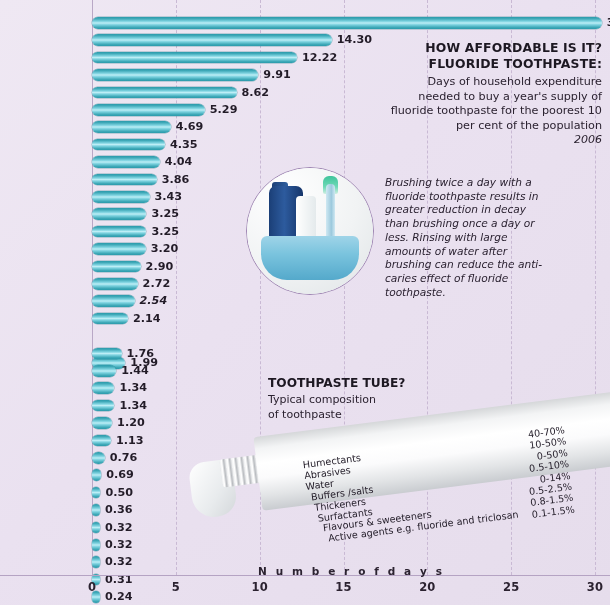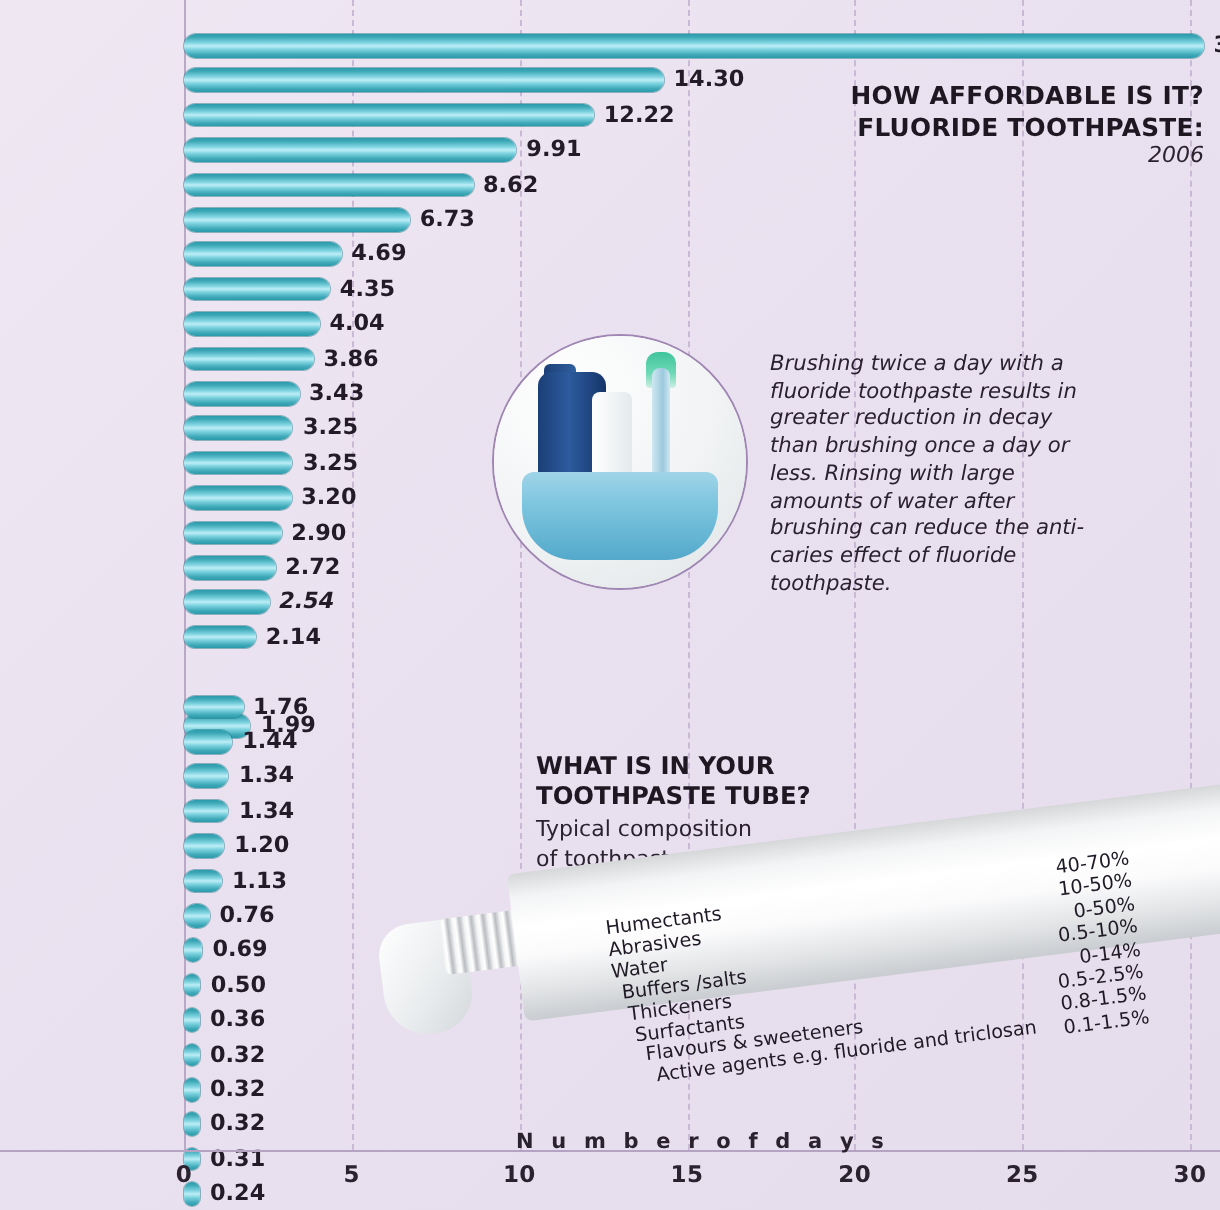--- a/index.html
+++ b/index.html
@@ -546,6 +546,7 @@
   <div id="title-block">
     <div class="title-main">HOW AFFORDABLE IS IT?</div>
     <div class="title-main">FLUORIDE TOOTHPASTE:</div>
+    <div class="title-sub">Days of household expenditure needed to buy a year's supply of fluoride toothpaste for the poorest 10 per cent of the population</div>
     <div class="title-year">2006</div>
   </div>
 

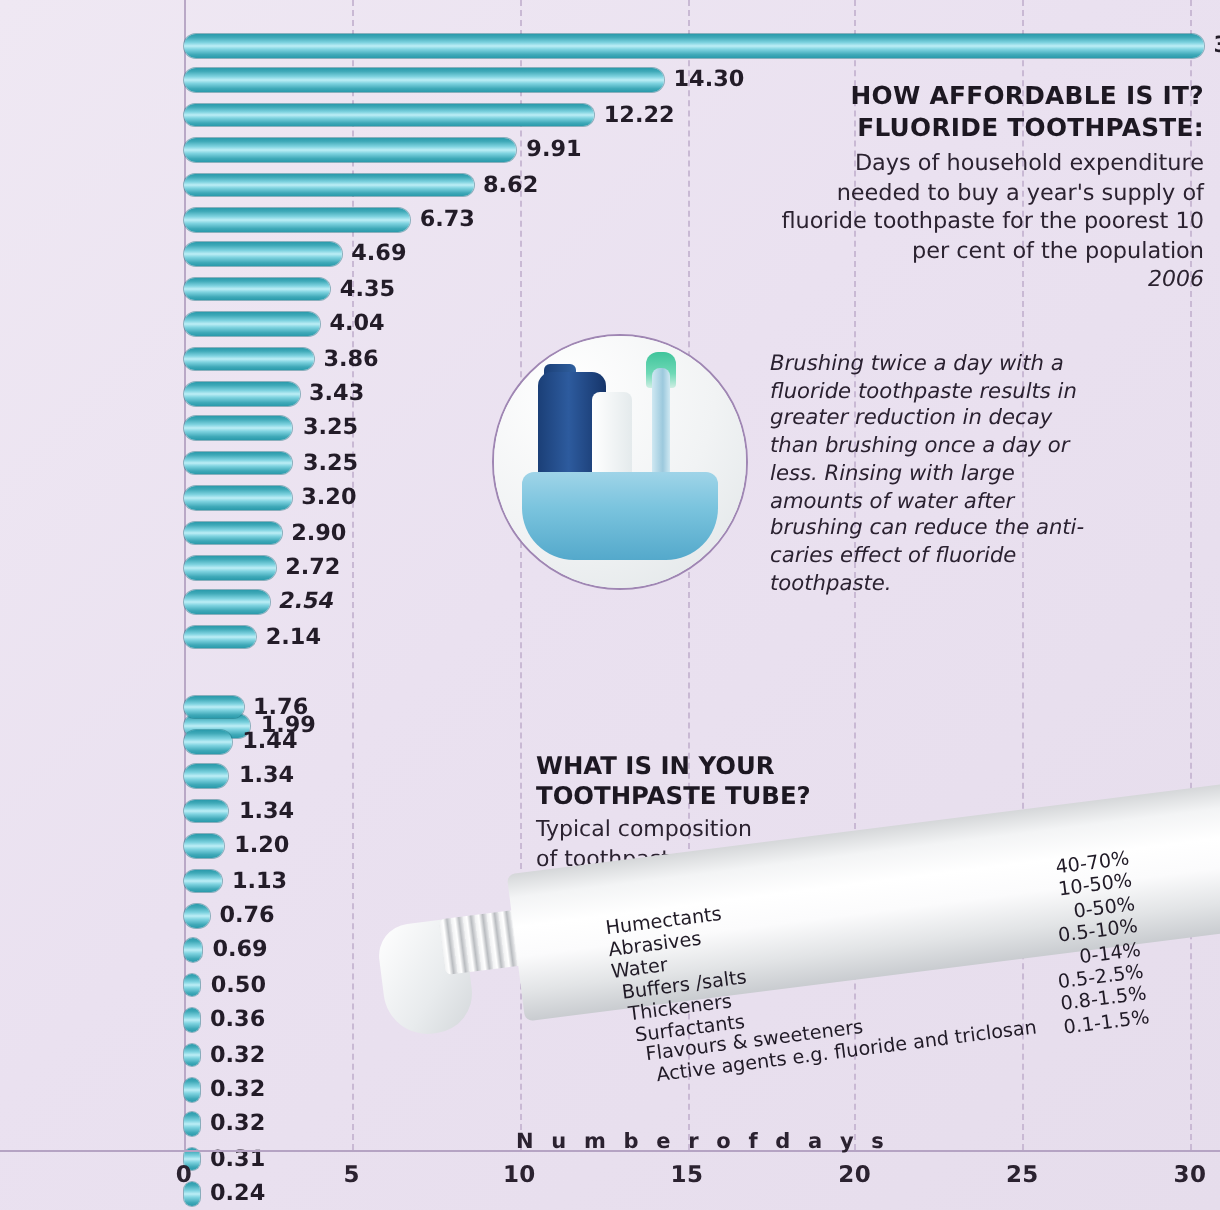--- a/index.html
+++ b/index.html
@@ -359,7 +359,7 @@
         <div class="bar-wrap" style="width: 112.84px;">
           <div class="bar" style="width: 100%;"></div>
         </div>
-        <div class="bar-value" style="left: 209.84px;">6.73</div>
+        <div class="bar-value" style="left: 209.84px;">5.29</div>
       </div>
       <div class="row" style="top: 118.4px;">
         <div class="bar-wrap" style="width: 78.6357px;">

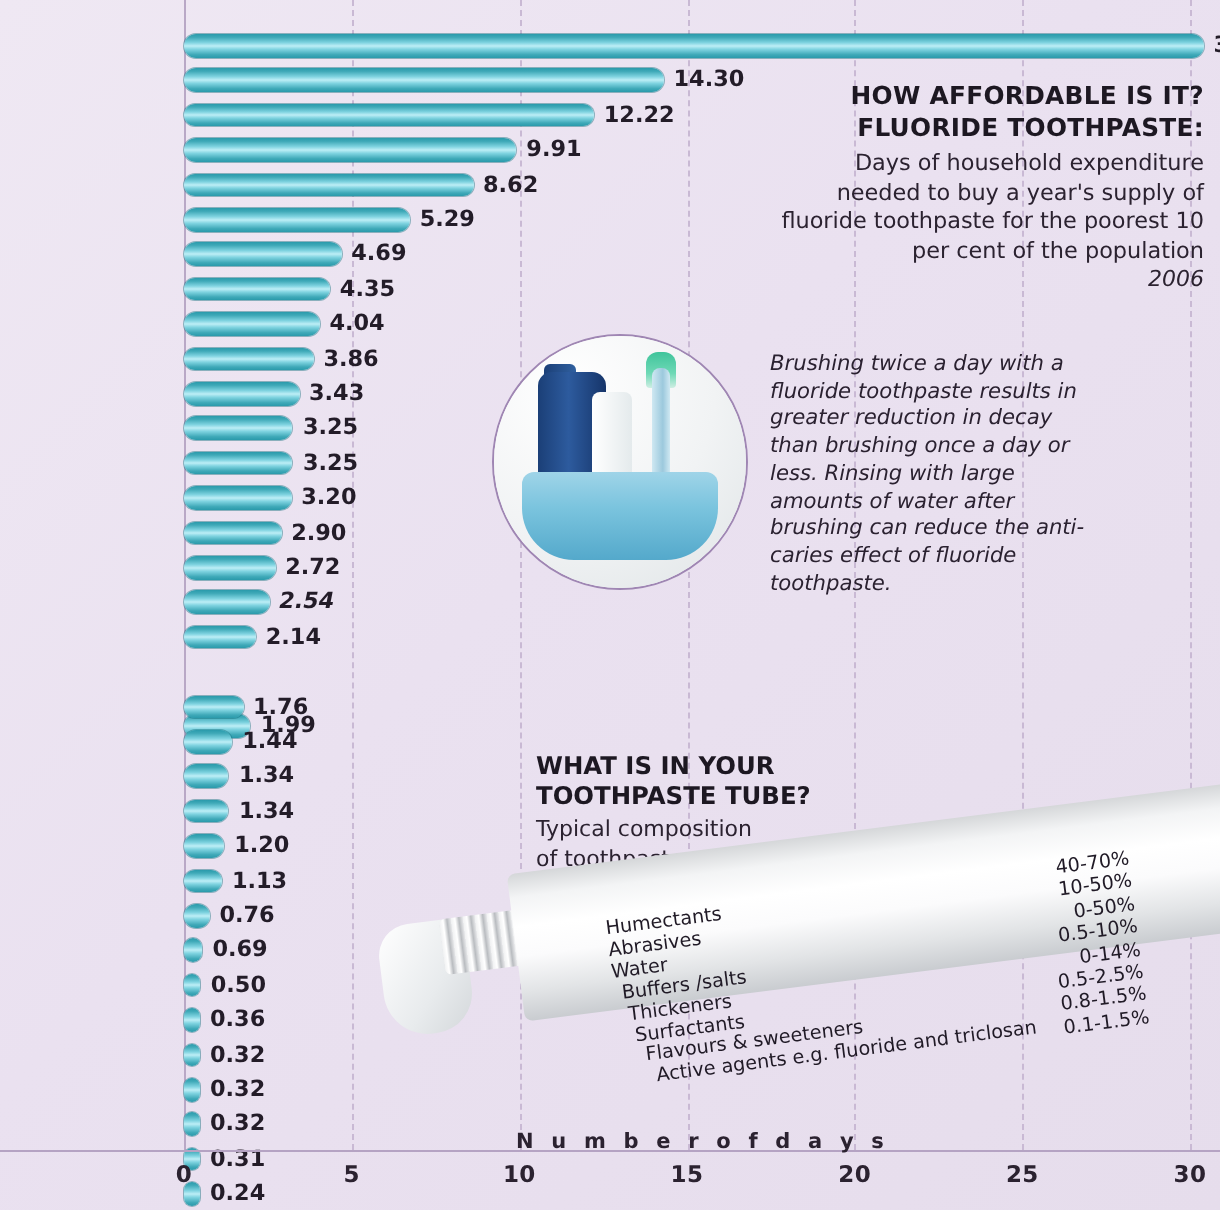--- a/index.html
+++ b/index.html
@@ -563,7 +563,6 @@
   </div>
 
   <div id="tube-heading">
-    <div class="tube-title">WHAT IS IN YOUR</div>
     <div class="tube-title">TOOTHPASTE TUBE?</div>
     <div class="tube-subtitle">Typical composition</div>
     <div class="tube-subtitle">of toothpaste</div>

